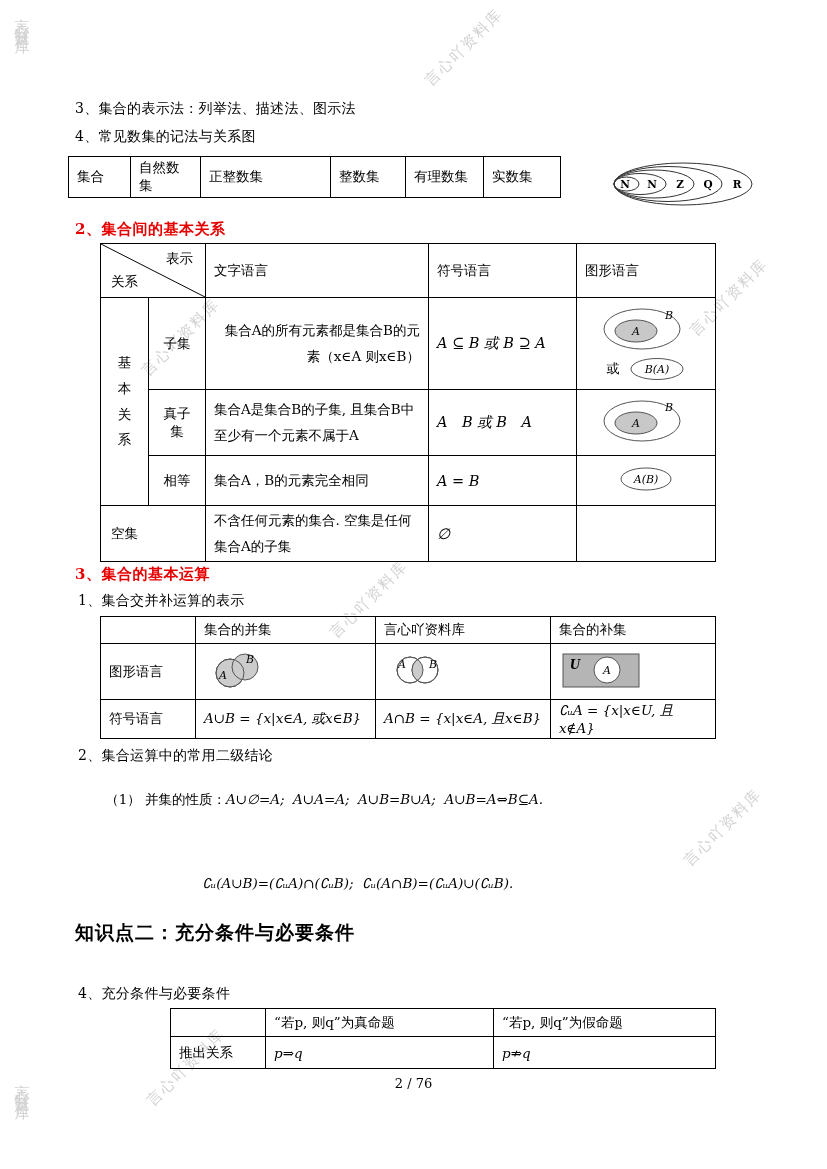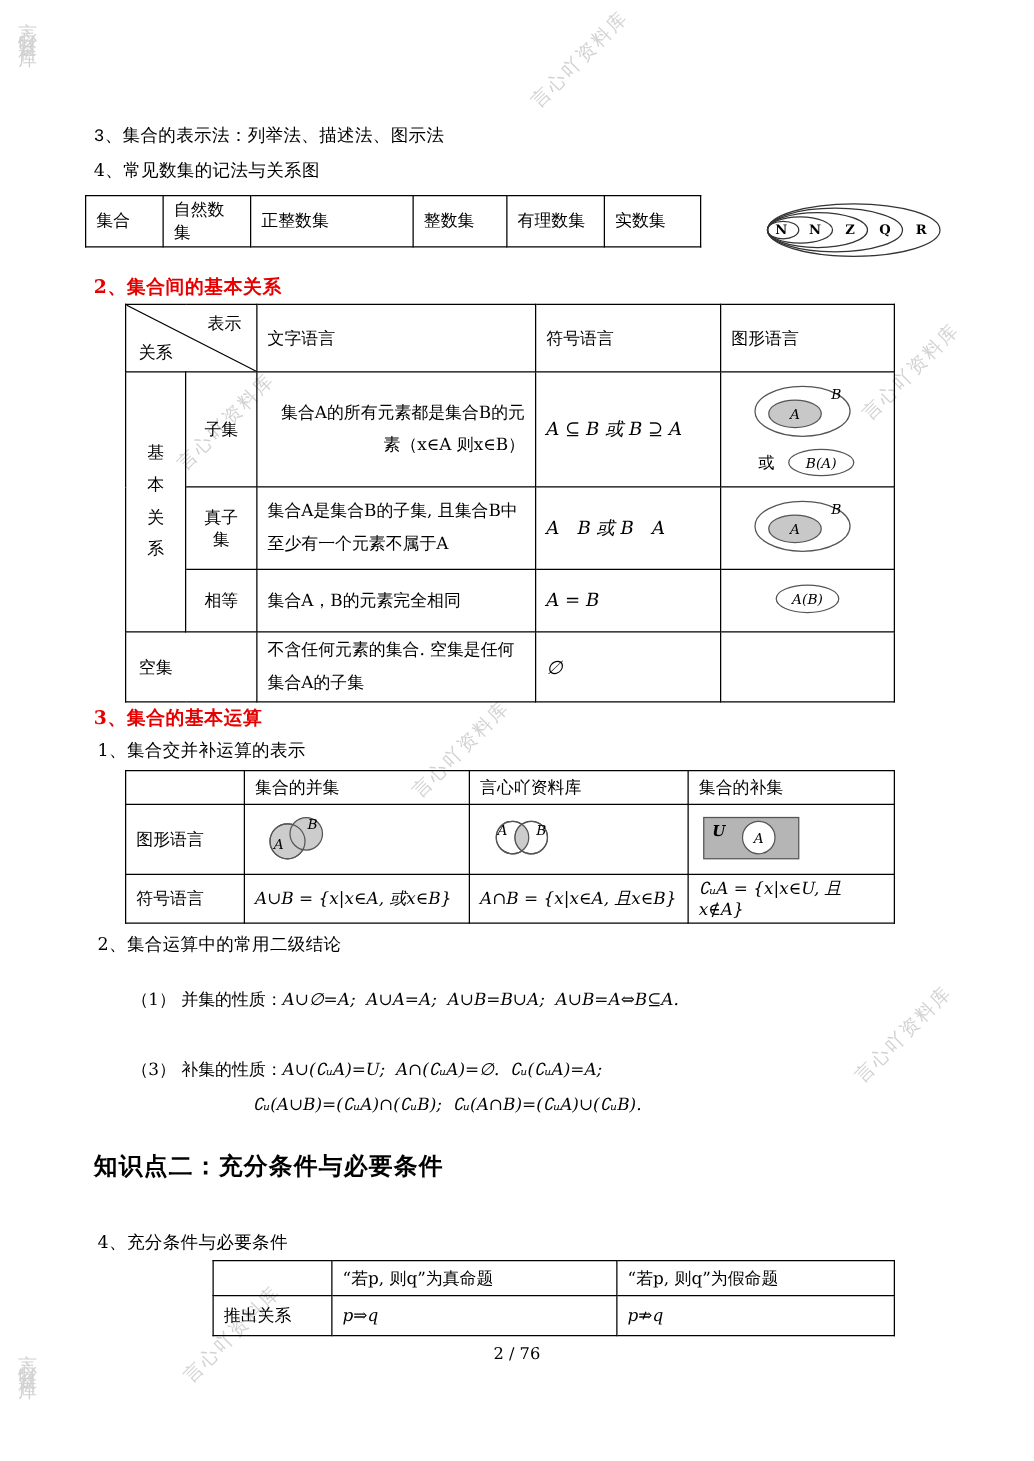--- a/index.html
+++ b/index.html
@@ -60,7 +60,7 @@
   <div class="wm wm-diag" style="left:135px; top:1058px;">言心吖资料库</div>
   <div class="wm wm-vert" style="left:12px; top:1072px;">言心吖资料库</div>
 
-  <div class="abs body-line" style="left:75px; top:100px;font-family:Liberation Mono, monospace;">3、集合的表示法：列举法、描述法、图示法</div>
+  <div class="abs body-line" style="left:75px; top:100px;">3、集合的表示法：列举法、描述法、图示法</div>
   <div class="abs body-line" style="left:75px; top:128px;">4、常见数集的记法与关系图</div>
 
   <table class="tbl abs" style="left:68px; top:156px; width:492px;">

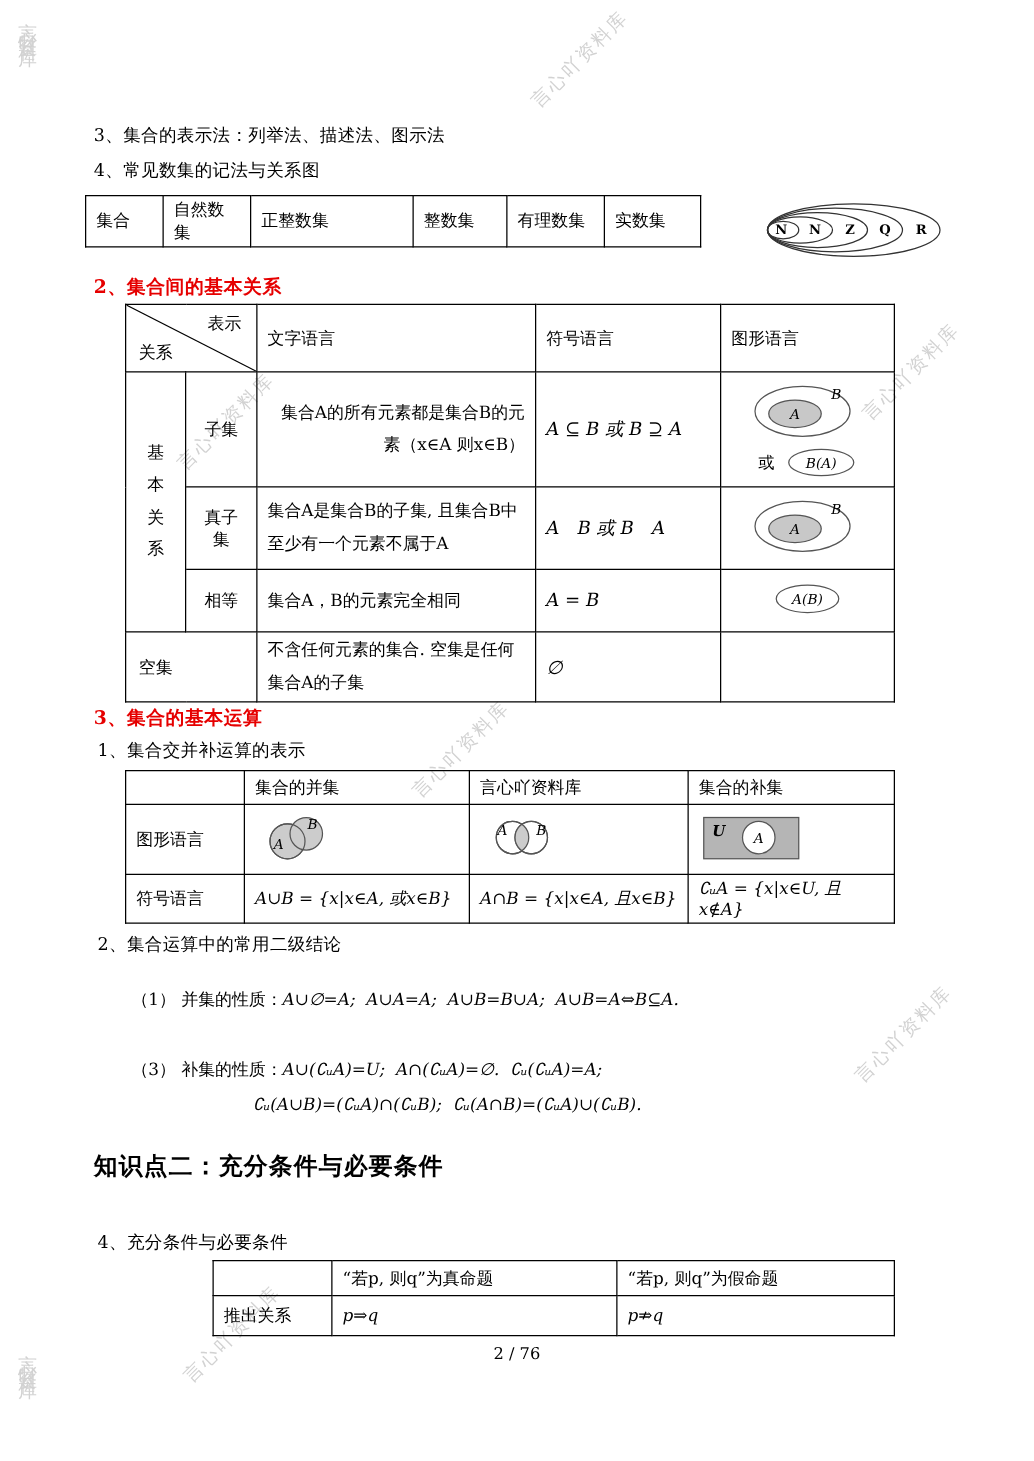--- a/index.html
+++ b/index.html
@@ -244,9 +244,6 @@
   <div class="abs formula-line" style="left:88px; top:775px;">
     <span>（1） 并集的性质：</span><span class="math">A∪∅=A;  A∪A=A;  A∪B=B∪A;  A∪B=A⇔B⊆A.</span>
   </div>
-  <div class="abs formula-line" style="left:88px; top:831px;">
-    <span>（3） 补集的性质：</span><span class="math">A∪(∁ᵤA)=U;  A∩(∁ᵤA)=∅.  ∁ᵤ(∁ᵤA)=A;</span>
-  </div>
   <div class="abs formula-line" style="left:185px; top:859px;">
     <span class="math">∁ᵤ(A∪B)=(∁ᵤA)∩(∁ᵤB);  ∁ᵤ(A∩B)=(∁ᵤA)∪(∁ᵤB).</span>
   </div>

